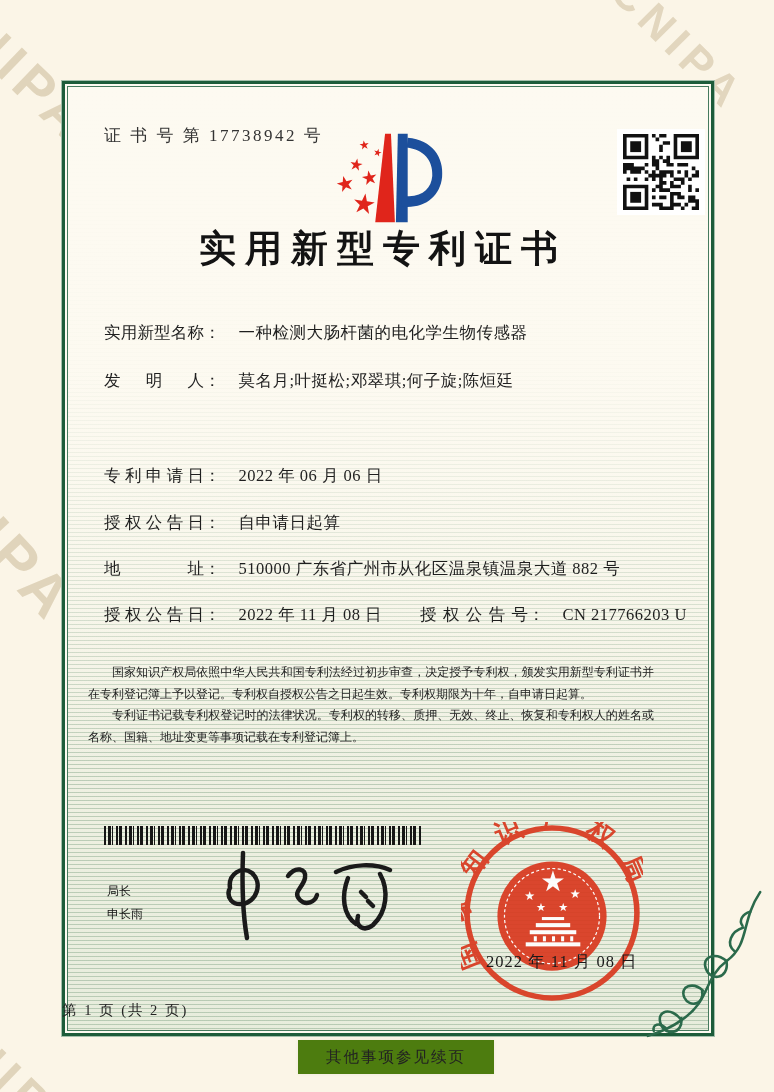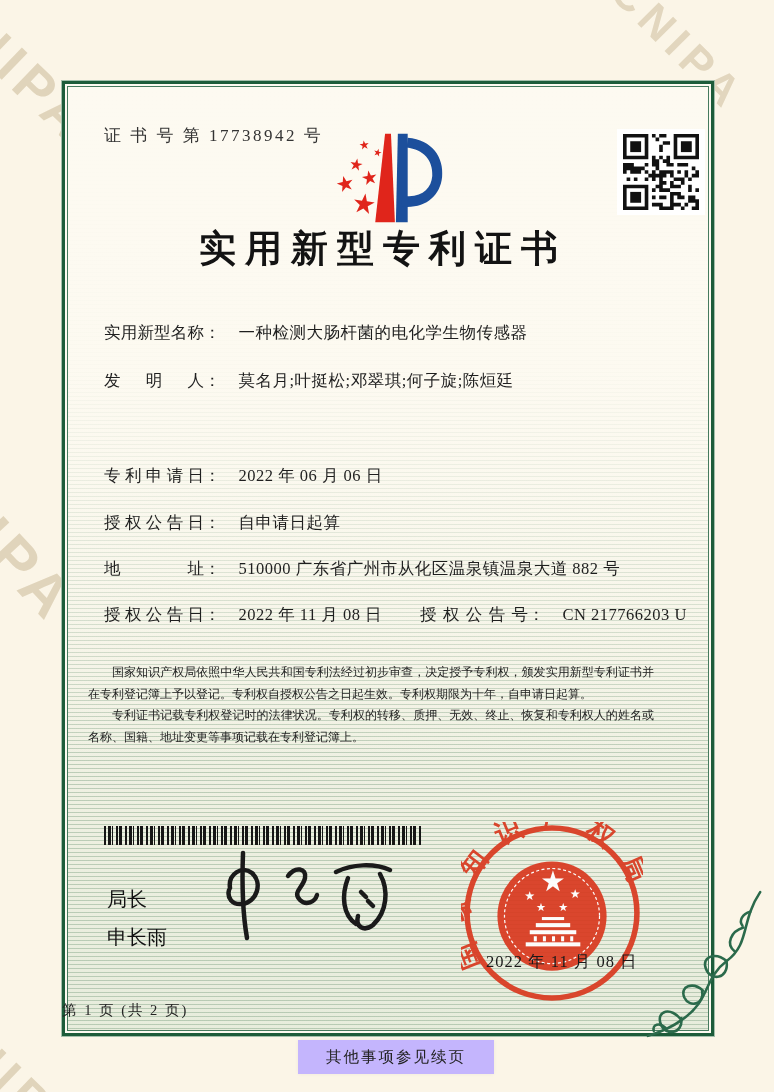--- a/index.html
+++ b/index.html
@@ -58,7 +58,7 @@
     position:absolute; left:104px; top:826px; width:318px; height:19px; z-index:4;
     background:repeating-linear-gradient(90deg,#161616 0 2px,transparent 2px 4px,#161616 4px 7px,transparent 7px 8px,#161616 8px 9px,transparent 9px 12px,#161616 12px 14px,transparent 14px 15px,#161616 15px 18px,transparent 18px 21px);
   }
-  .commissioner{position:absolute; left:107px; top:880px; z-index:5; font-family:"Liberation Sans","DejaVu Sans",sans-serif; font-size:20px; color:#111; line-height:1.9;}
+  .commissioner{position:absolute; left:107px; top:880px; z-index:5; font-family:"Liberation Sans","DejaVu Sans",sans-serif; font-size:12px; color:#111; line-height:1.9;}
   .signature{position:absolute; left:212px; top:848px; width:200px; height:100px; z-index:5;}
   .seal{position:absolute; left:461px; top:822px; width:182px; height:182px; z-index:4; opacity:.93;}
   .seal-date{position:absolute; left:486px; top:951px; width:170px; z-index:6; font-size:16.5px; letter-spacing:1px; color:#1a1a1a; white-space:nowrap;}

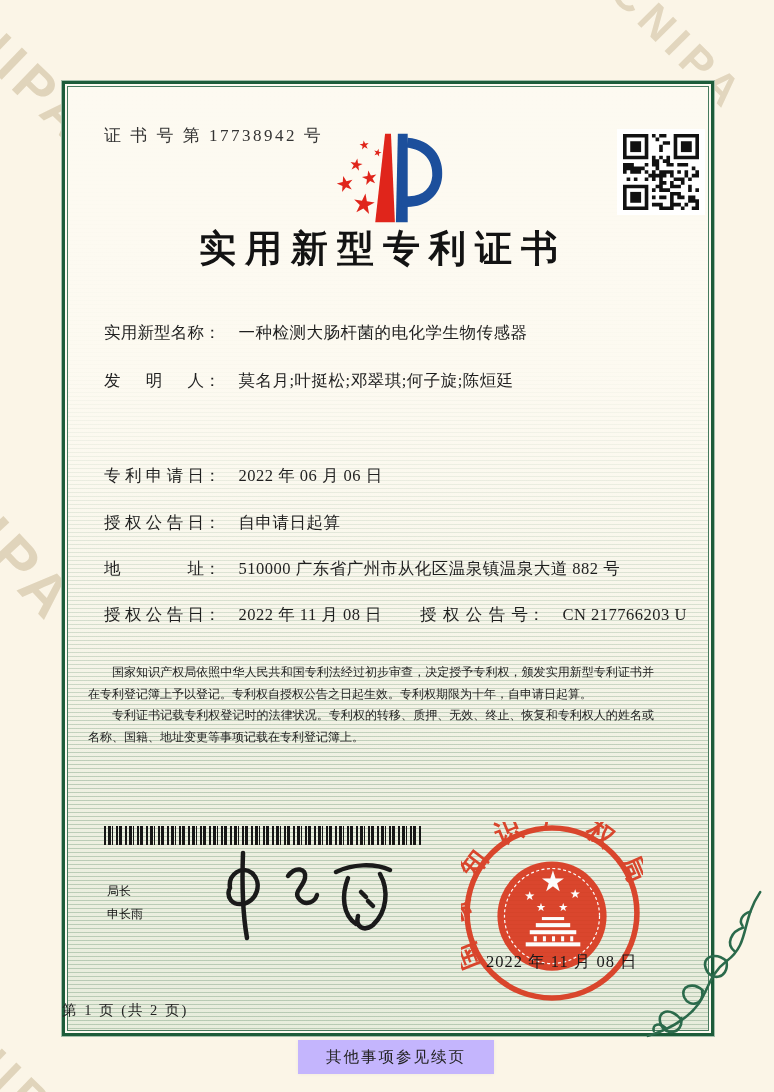--- a/index.html
+++ b/index.html
@@ -66,7 +66,7 @@
   .page-num{position:absolute; left:62px; top:1001px; width:646px; z-index:4; text-align:left; font-size:14.5px; color:#222; letter-spacing:2px;}
   .note-box{
     position:absolute; left:298px; top:1040px; width:196px; height:34px; z-index:4;
-    background:#c4b5fd; text-align:center; line-height:34px; font-size:15.5px; letter-spacing:2px; color:#222;
+    background:#4d7c0f; text-align:center; line-height:34px; font-size:15.5px; letter-spacing:2px; color:#222;
     box-shadow:0 0 4px rgba(0,0,0,.05);
   }
 </style>

